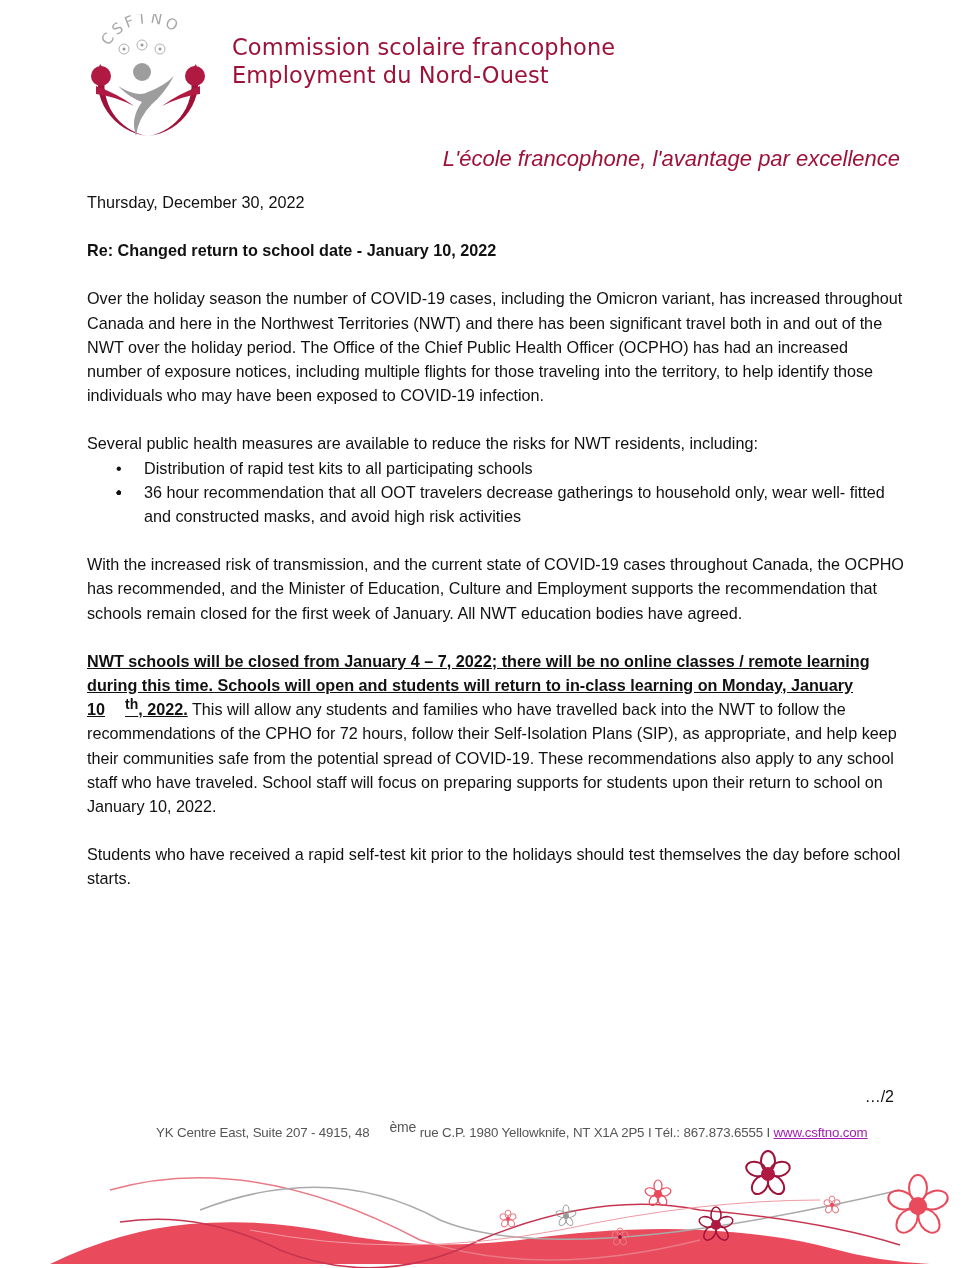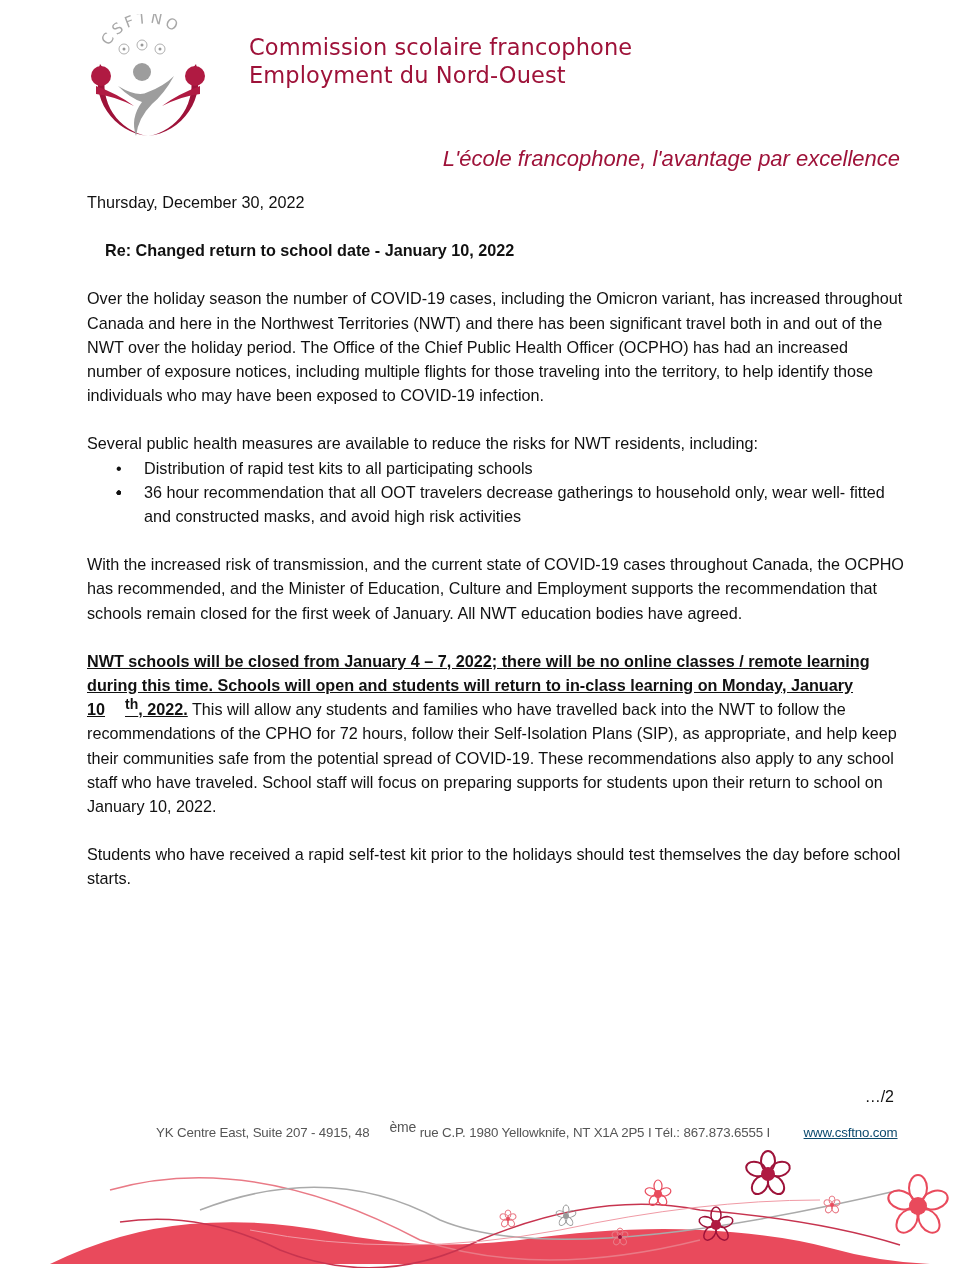--- a/index.html
+++ b/index.html
@@ -6,7 +6,7 @@
     body { width: 980px; height: 1268px; position: relative; overflow: hidden;
            font-family: "Liberation Sans", sans-serif; color: #111; }
     .logo { position: absolute; left: 78px; top: 14px; width: 140px; height: 128px; }
-    .org-name { position: absolute; left: 249px; top: 33px; color: #9e1239;
+    .org-name { position: absolute; left: 232px; top: 33px; color: #9e1239;
                 font-family: "DejaVu Sans", sans-serif; font-size: 22.5px; line-height: 28px;
                 letter-spacing: 0.1px; }
     .tagline { position: absolute; right: 80px; top: 146px; color: #9e1239;

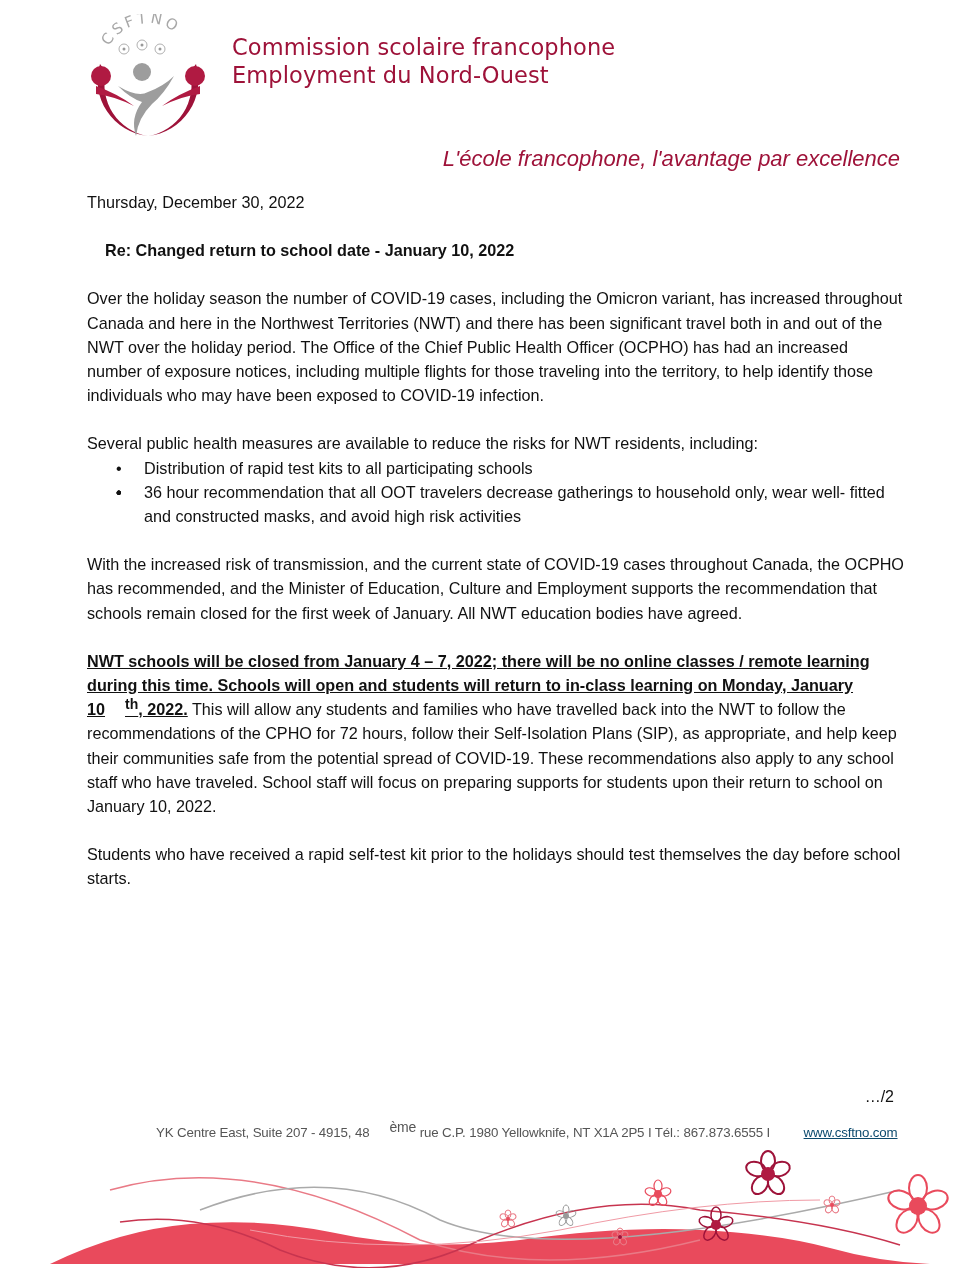--- a/index.html
+++ b/index.html
@@ -15,7 +15,7 @@
               font-family: "Liberation Sans Narrow", "Liberation Sans", sans-serif;
               font-size: 16.2px; line-height: 24.2px; color: #111; }
     .letter p { margin: 0 0 24px 0; }
-    .letter .subject { font-weight: bold; margin-left: 18px; }
+    .letter .subject { font-weight: bold; }
     .letter ul { margin: 0 0 24px 0; padding: 0 0 0 57px; list-style: none; }
     .letter li { position: relative; }
     .letter li .bullet { position: absolute; left: -28px; top: 0; }

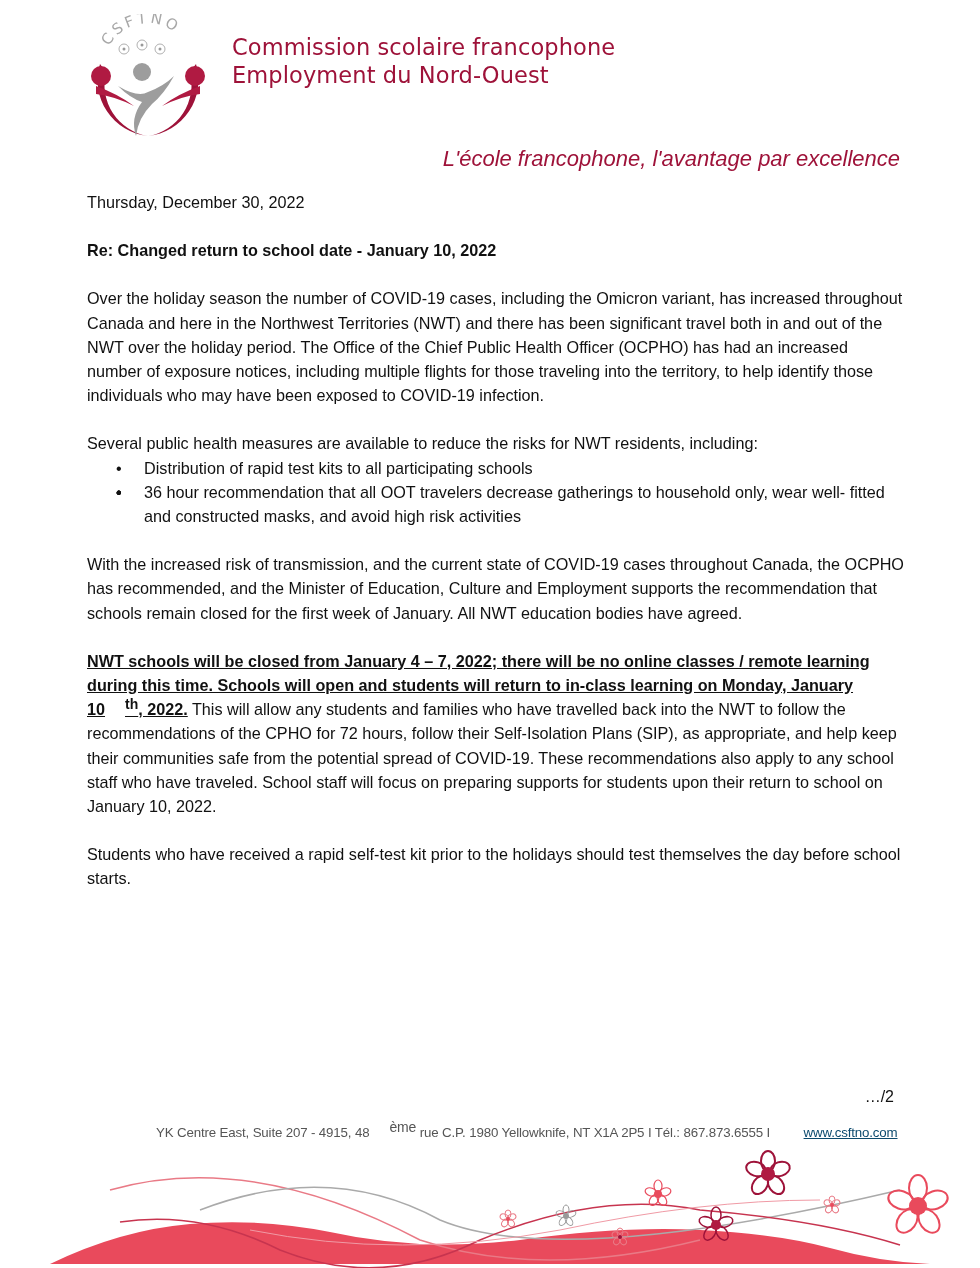--- a/index.html
+++ b/index.html
@@ -24,7 +24,7 @@
     .page-cont { position: absolute; right: 86px; top: 1088px; font-size: 16px; }
     .footer-addr { position: absolute; left: 156px; top: 1125px; font-size: 13.3px; color: #555;
                    font-family: "Liberation Sans", sans-serif; letter-spacing: -0.15px; }
-    .footer-addr a { color: #0c4a6e; text-decoration: underline; margin-left: 30px; }
+    .footer-addr a { color: #a21caf; text-decoration: underline; }
     .footer-art { position: absolute; left: 0; top: 1140px; width: 980px; height: 128px; }
   </style>
 </head>

